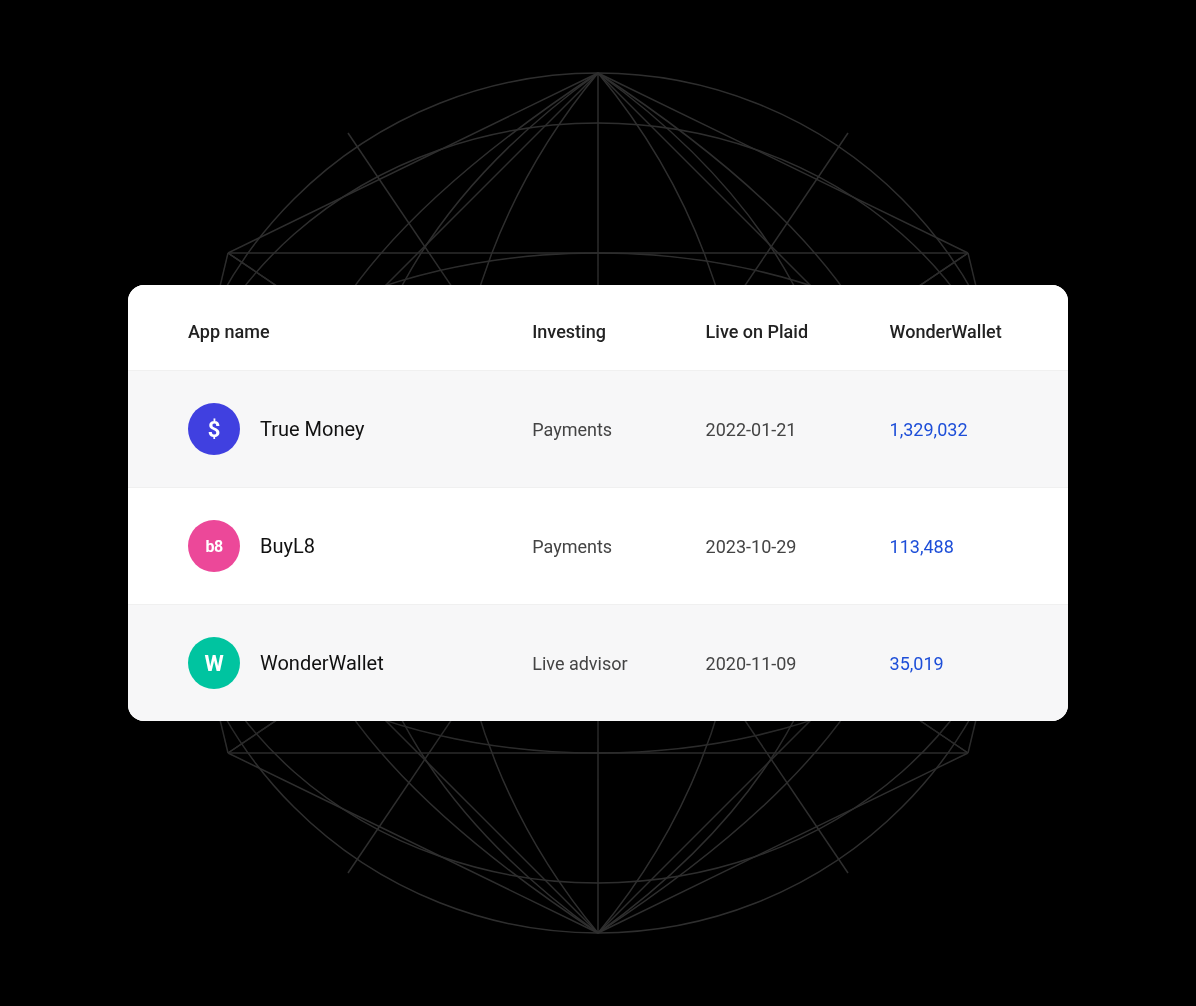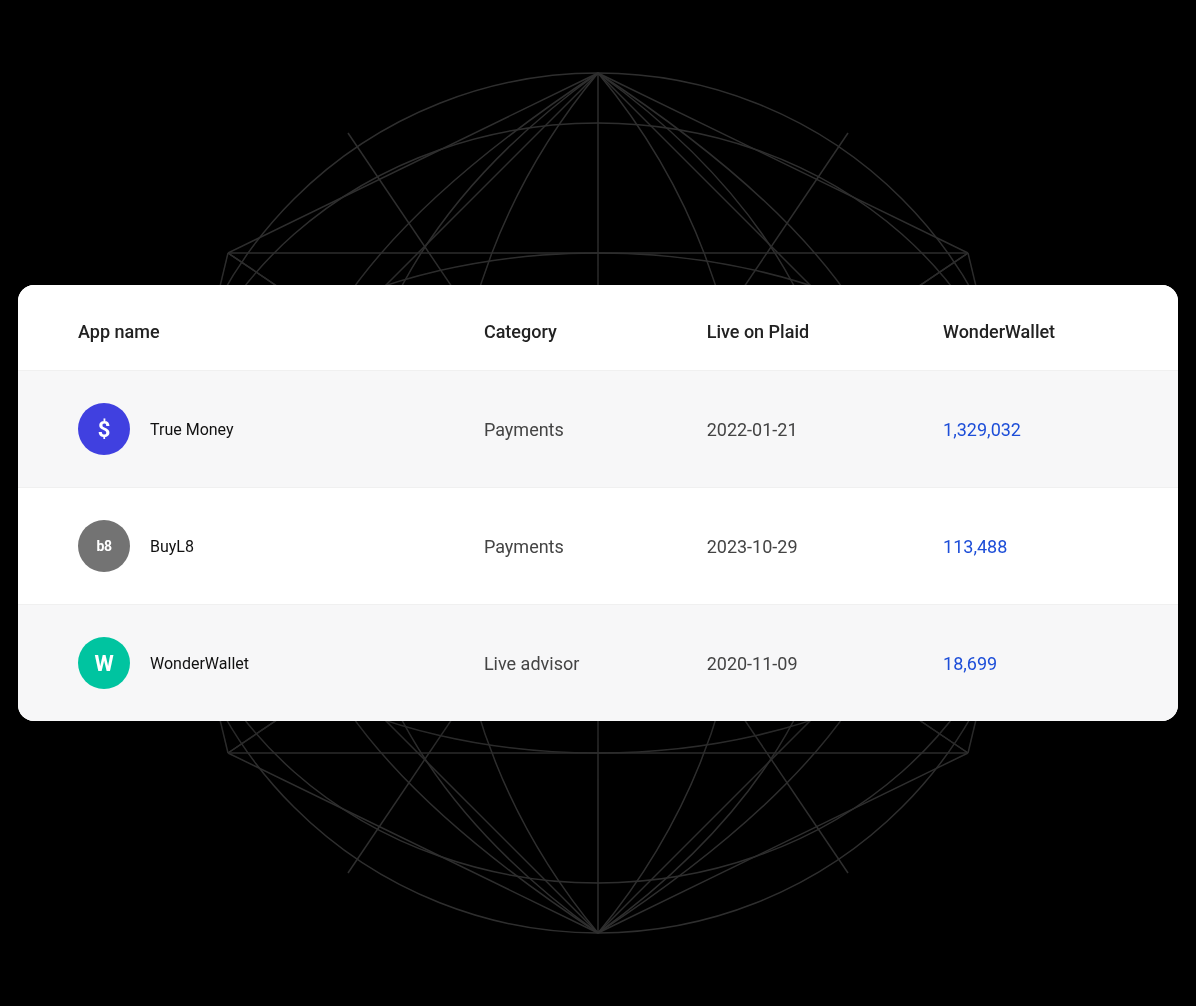--- a/index.html
+++ b/index.html
@@ -38,7 +38,7 @@
       z-index: 10;
       background: #fff;
       border-radius: 16px;
-      width: 1160px;
+      width: 940px;
       padding: 0;
       overflow: hidden;
       box-shadow: 0 8px 48px rgba(0,0,0,0.25);

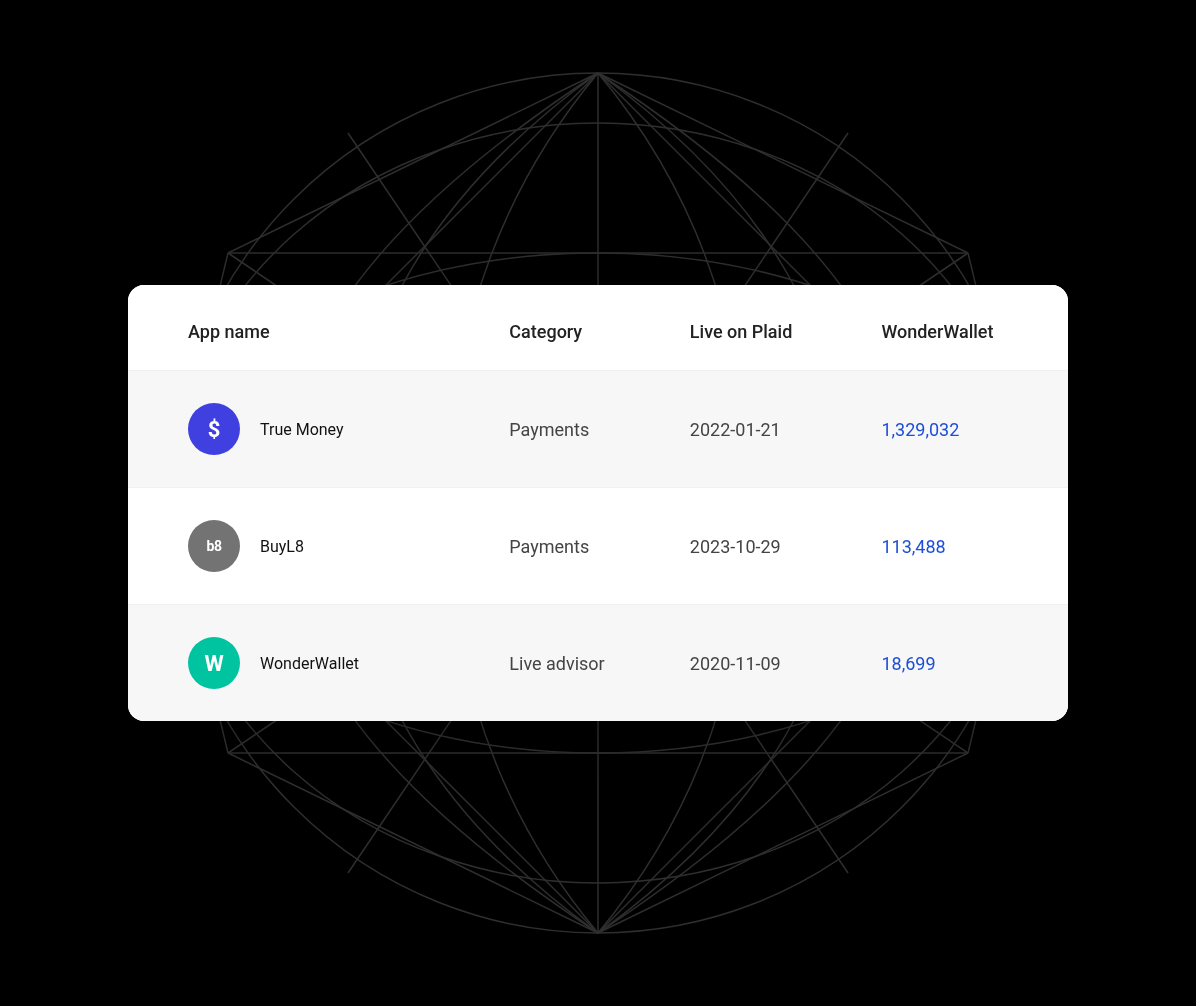--- a/index.html
+++ b/index.html
@@ -223,7 +223,7 @@
     <thead>
       <tr>
         <th>App name</th>
-        <th>Category</th>
+        <th>Investing</th>
         <th>Live on Plaid</th>
         <th>WonderWallet</th>
       </tr>

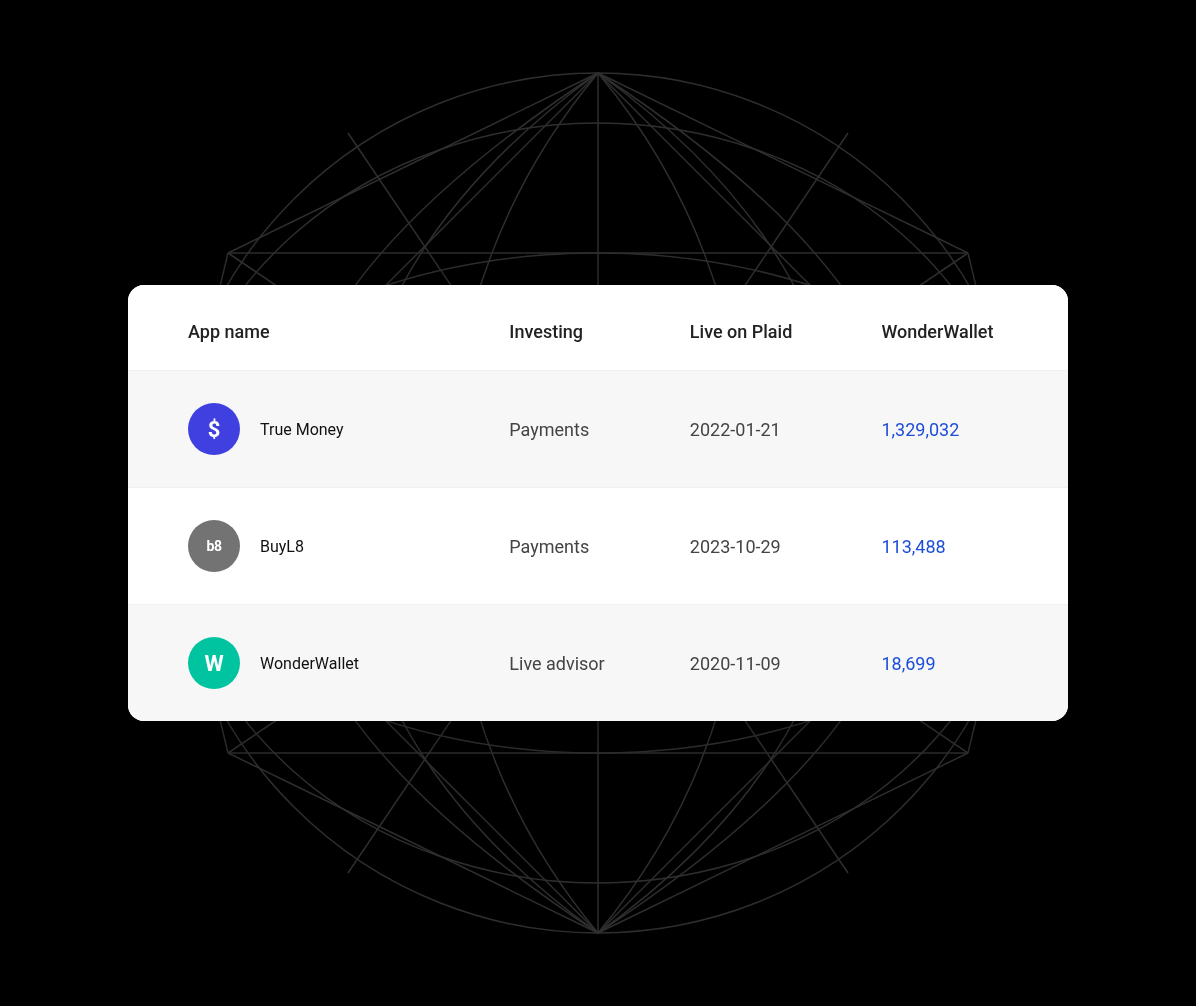--- a/index.html
+++ b/index.html
@@ -160,7 +160,7 @@
     }
 
     .app-name {
-      font-size: 16px;
+      font-size: 20px;
       font-weight: 400;
       color: #111;
     }

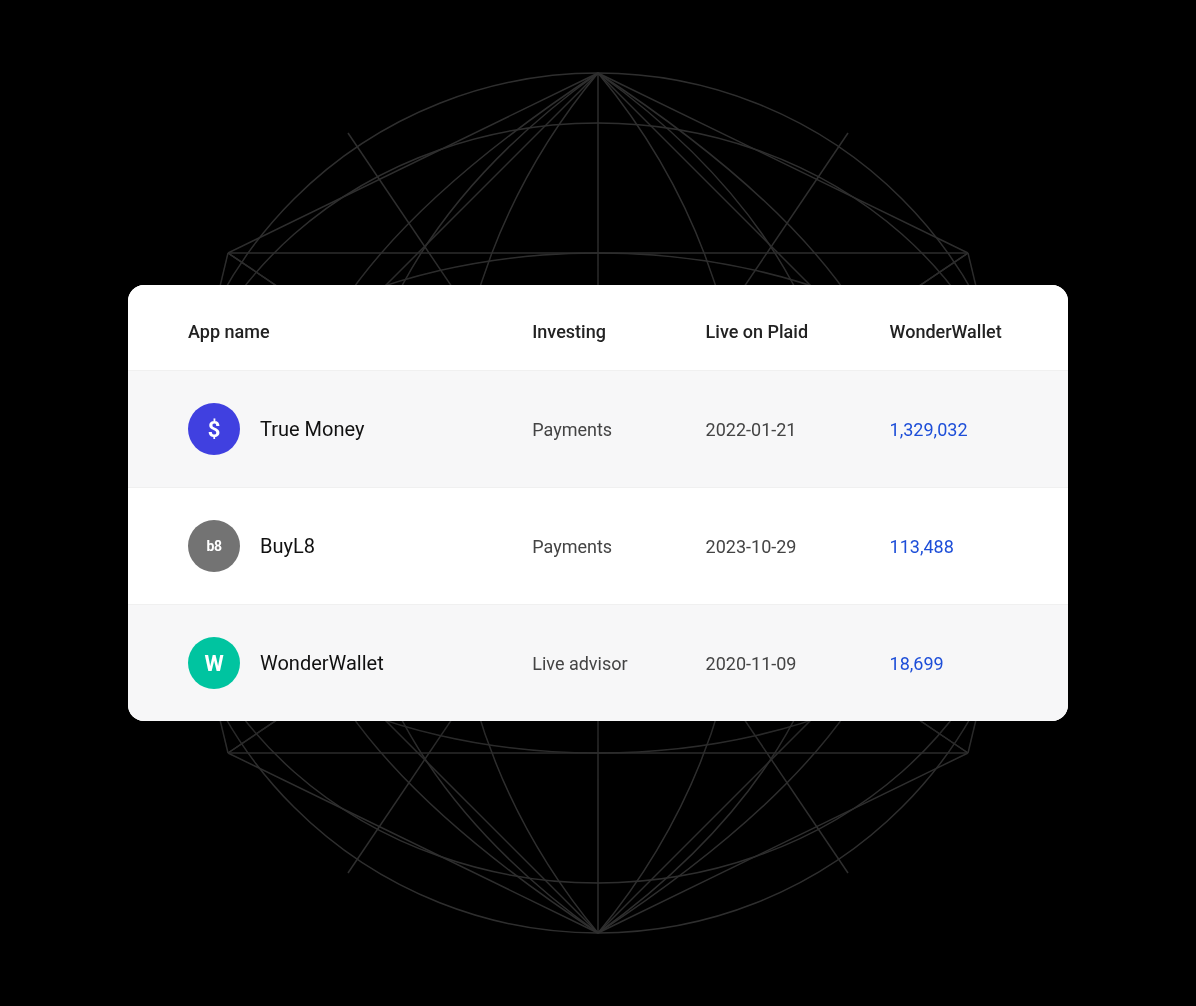--- a/index.html
+++ b/index.html
@@ -143,8 +143,8 @@
     }
 
     .app-icon.buyl8 {
-      background: #737373;
-      font-size: 14px;
+      background: #ec4899;
+      font-size: 16px;
       letter-spacing: -0.5px;
     }
 

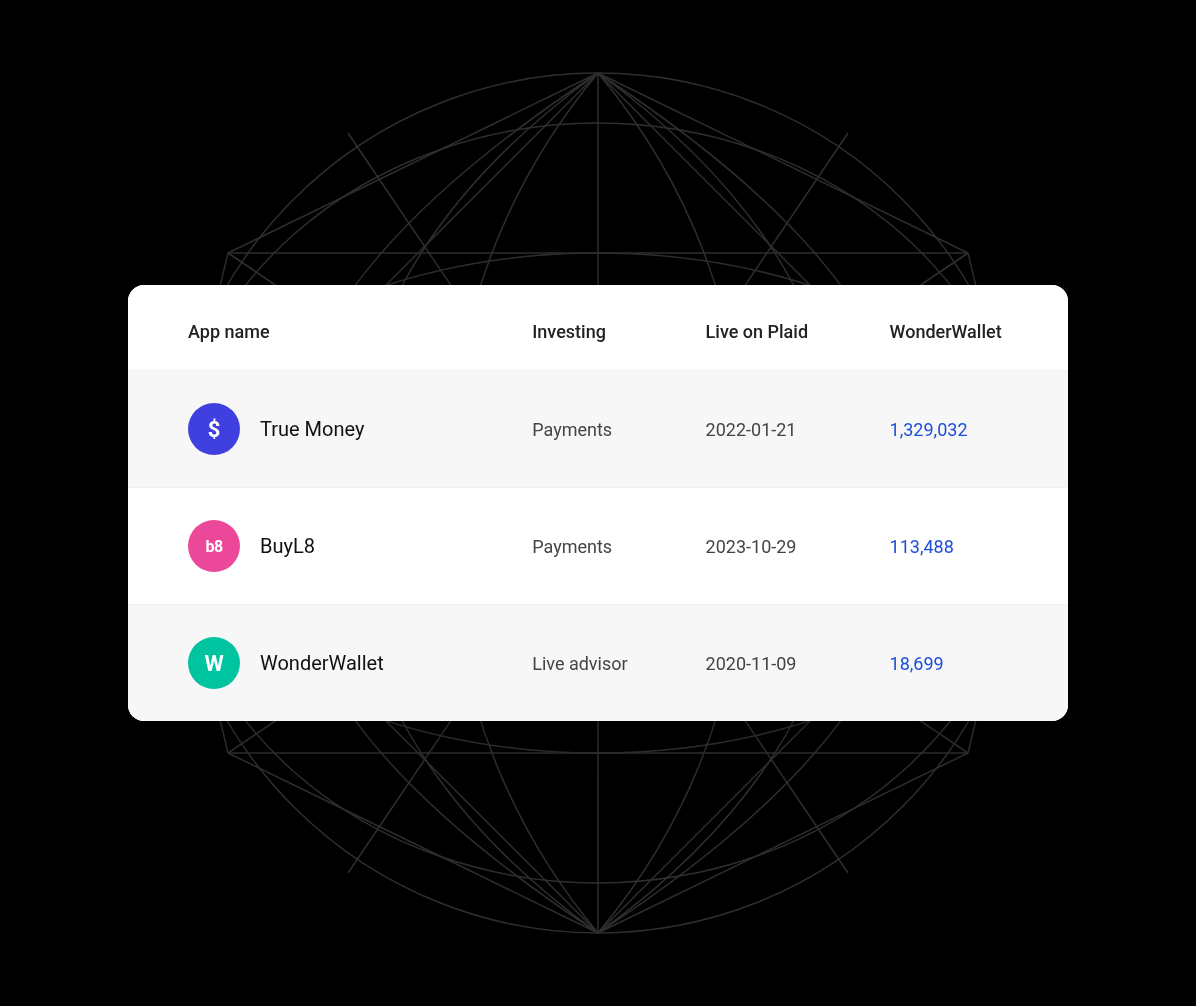--- a/index.html
+++ b/index.html
@@ -260,7 +260,7 @@
           </td>
           <td>Live advisor</td>
           <td>2020-11-09</td>
-          <td>18,699</td>
+          <td>35,019</td>
         </tr>
       </tbody>
   </table>

